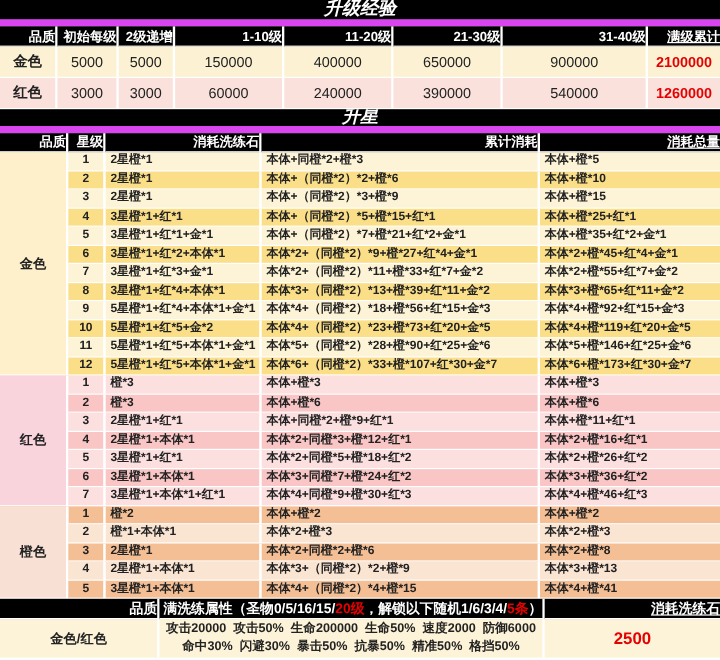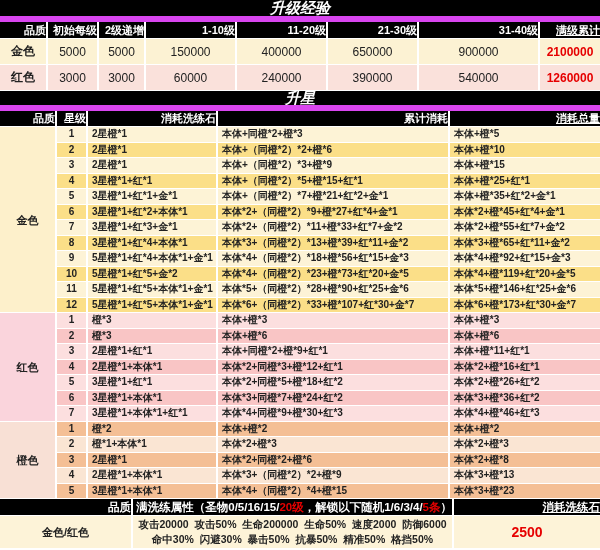--- a/index.html
+++ b/index.html
@@ -291,7 +291,7 @@
         <td class="lvl">5</td>
         <td class="txt">3星橙*1+本体*1</td>
         <td class="txt">本体*4+（同橙*2）*4+橙*15</td>
-        <td class="txt">本体*3+橙*23</td>
+        <td class="txt">本体*4+橙*41</td>
       </tr>
     </tbody>
 </table>

